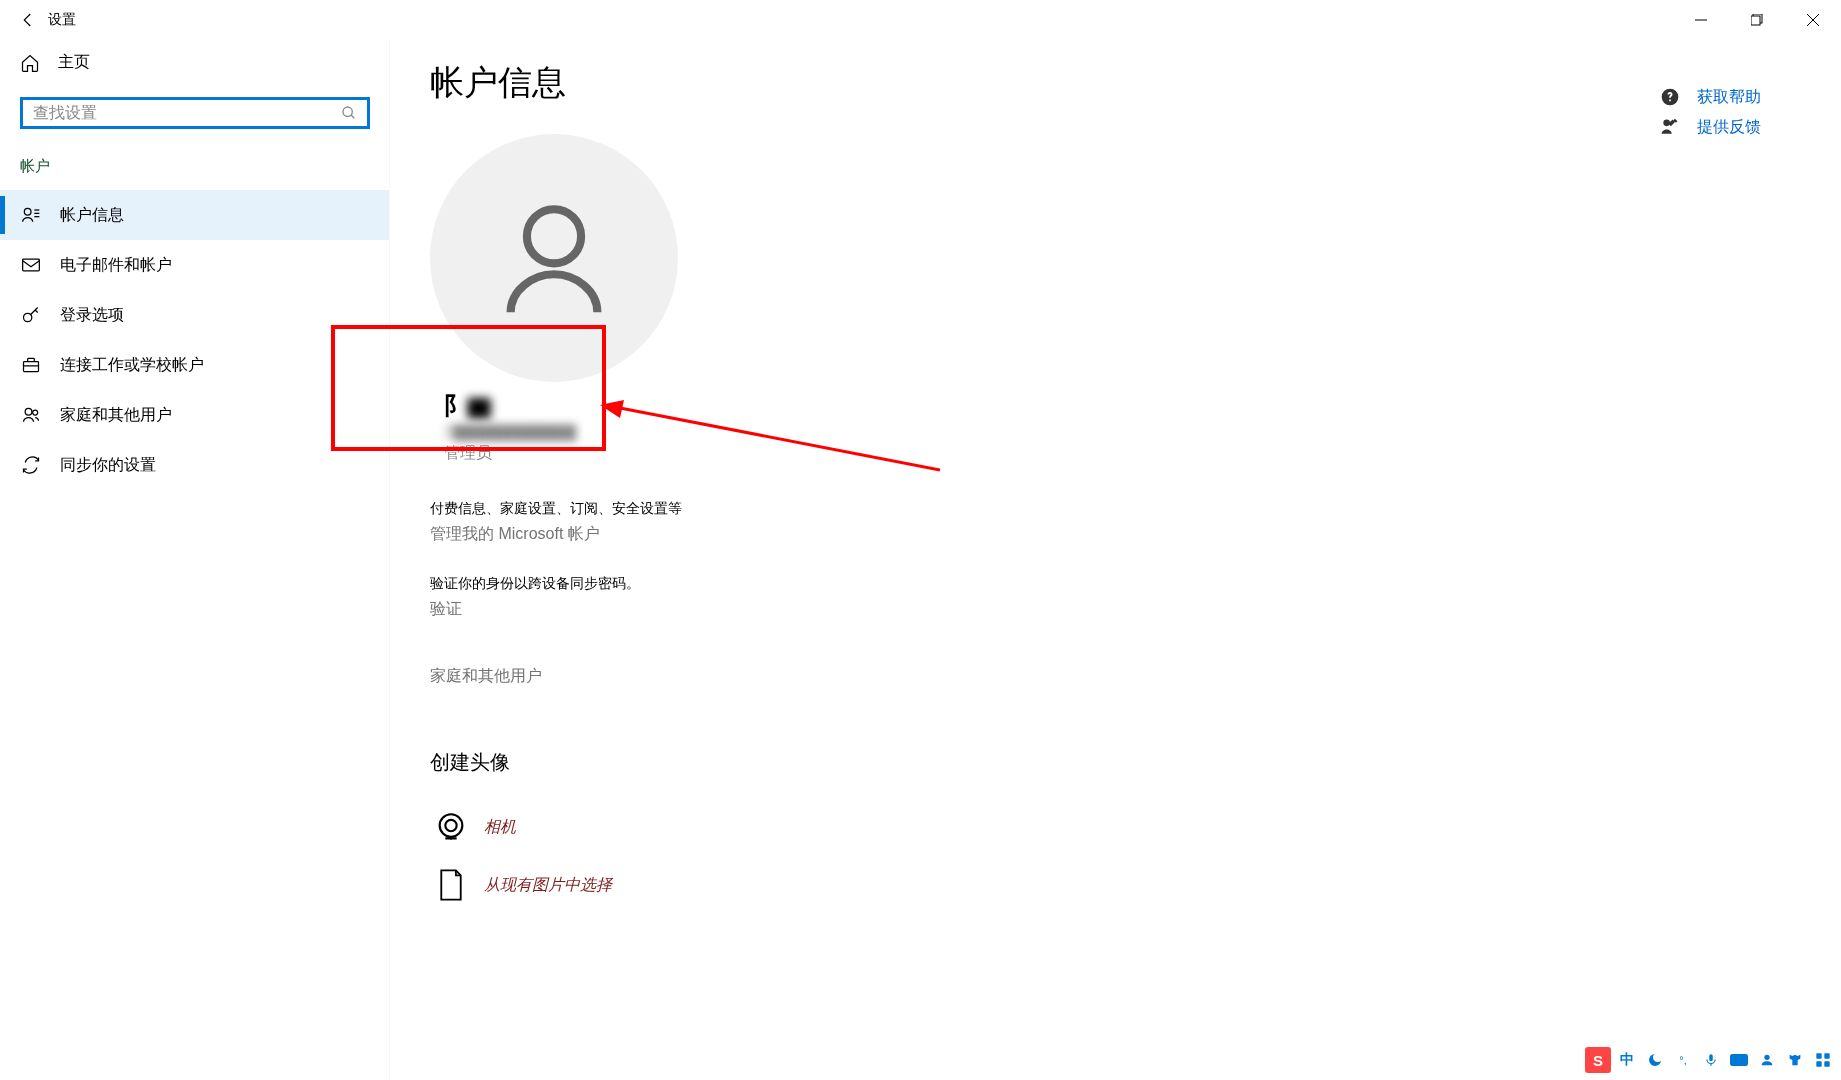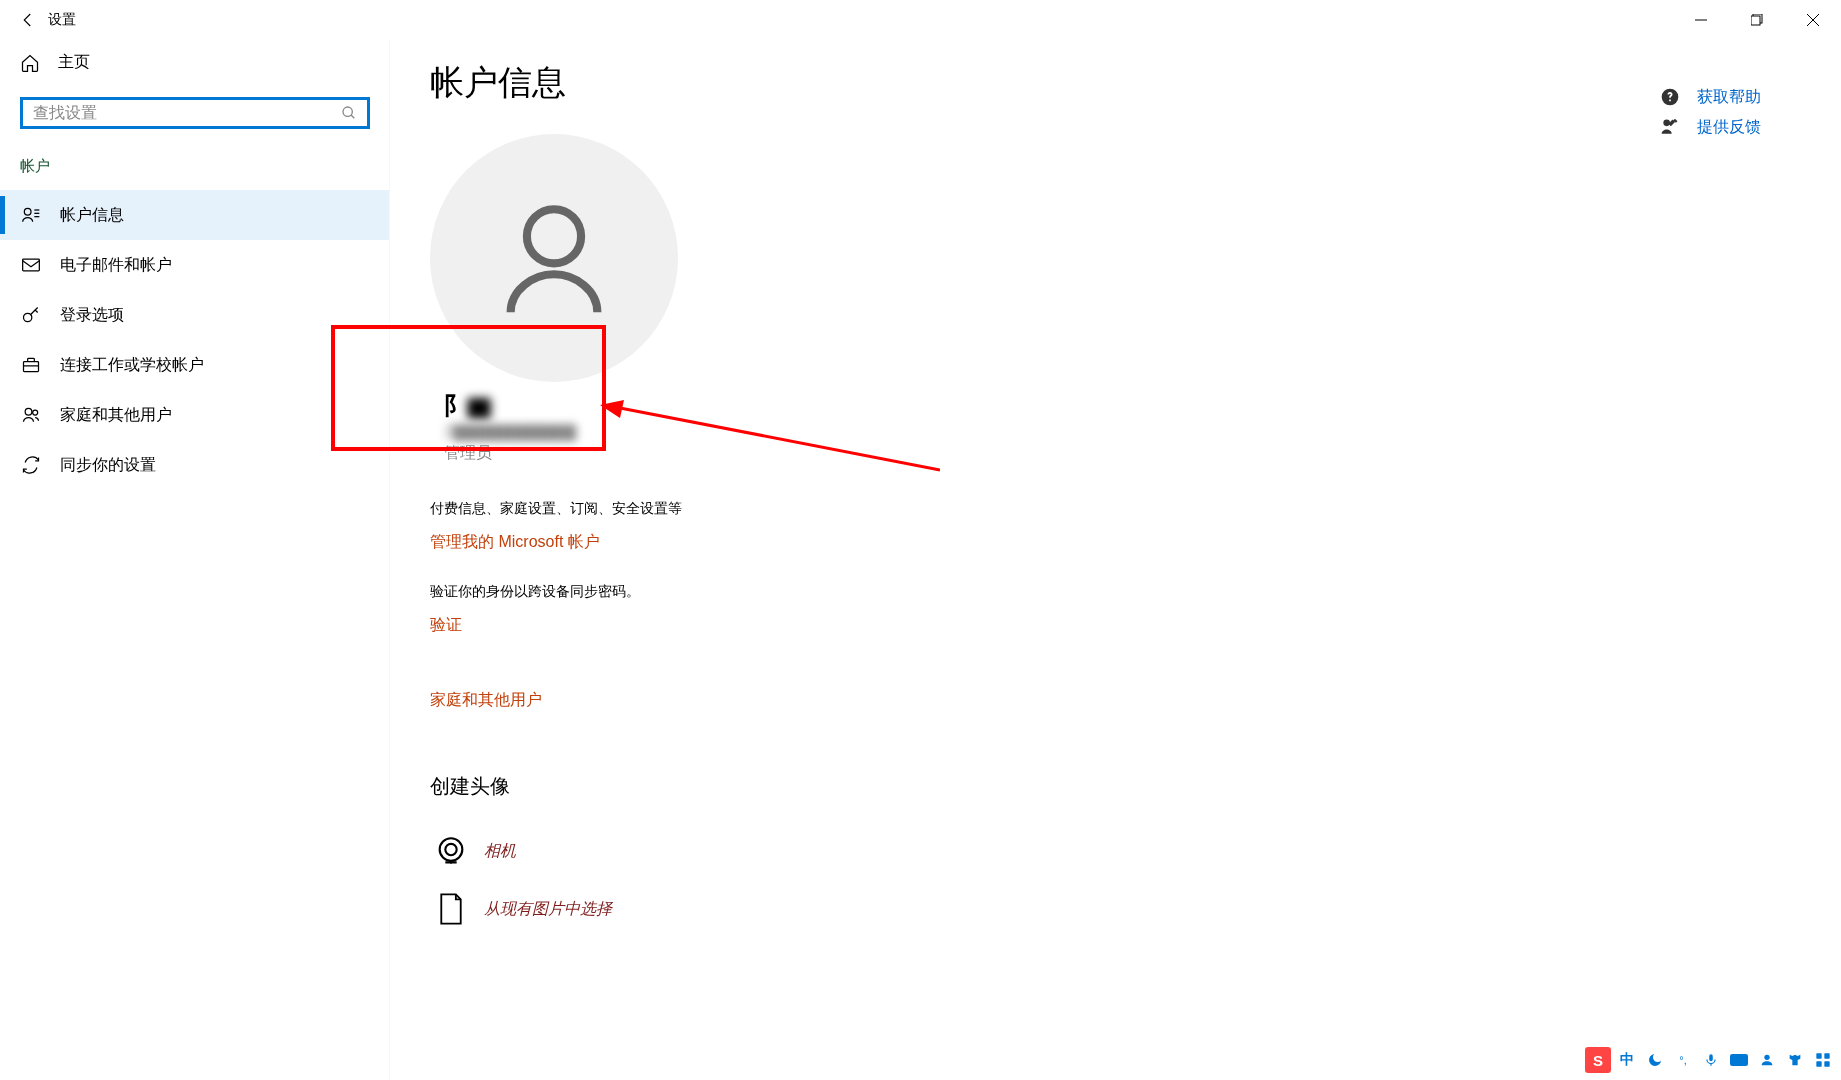--- a/index.html
+++ b/index.html
@@ -45,7 +45,7 @@
     .user-role { font-size: 16px; color: #888; margin-top: 2px; }
     
     .info-text { font-size: 14px; color: #000; margin-top: 30px; }
-    .link { color: #c2410c; font-size: 16px; cursor: pointer; margin-top: 14px; display: inline-block; }
+    .link { color: #737373; font-size: 16px; cursor: pointer; margin-top: 6px; display: inline-block; }
     
     .sub-heading { font-size: 20px; font-weight: 400; margin-top: 62px; margin-bottom: 22px; color: #000; }
     .option-row { display: flex; align-items: center; padding: 8px 0; cursor: pointer; }

